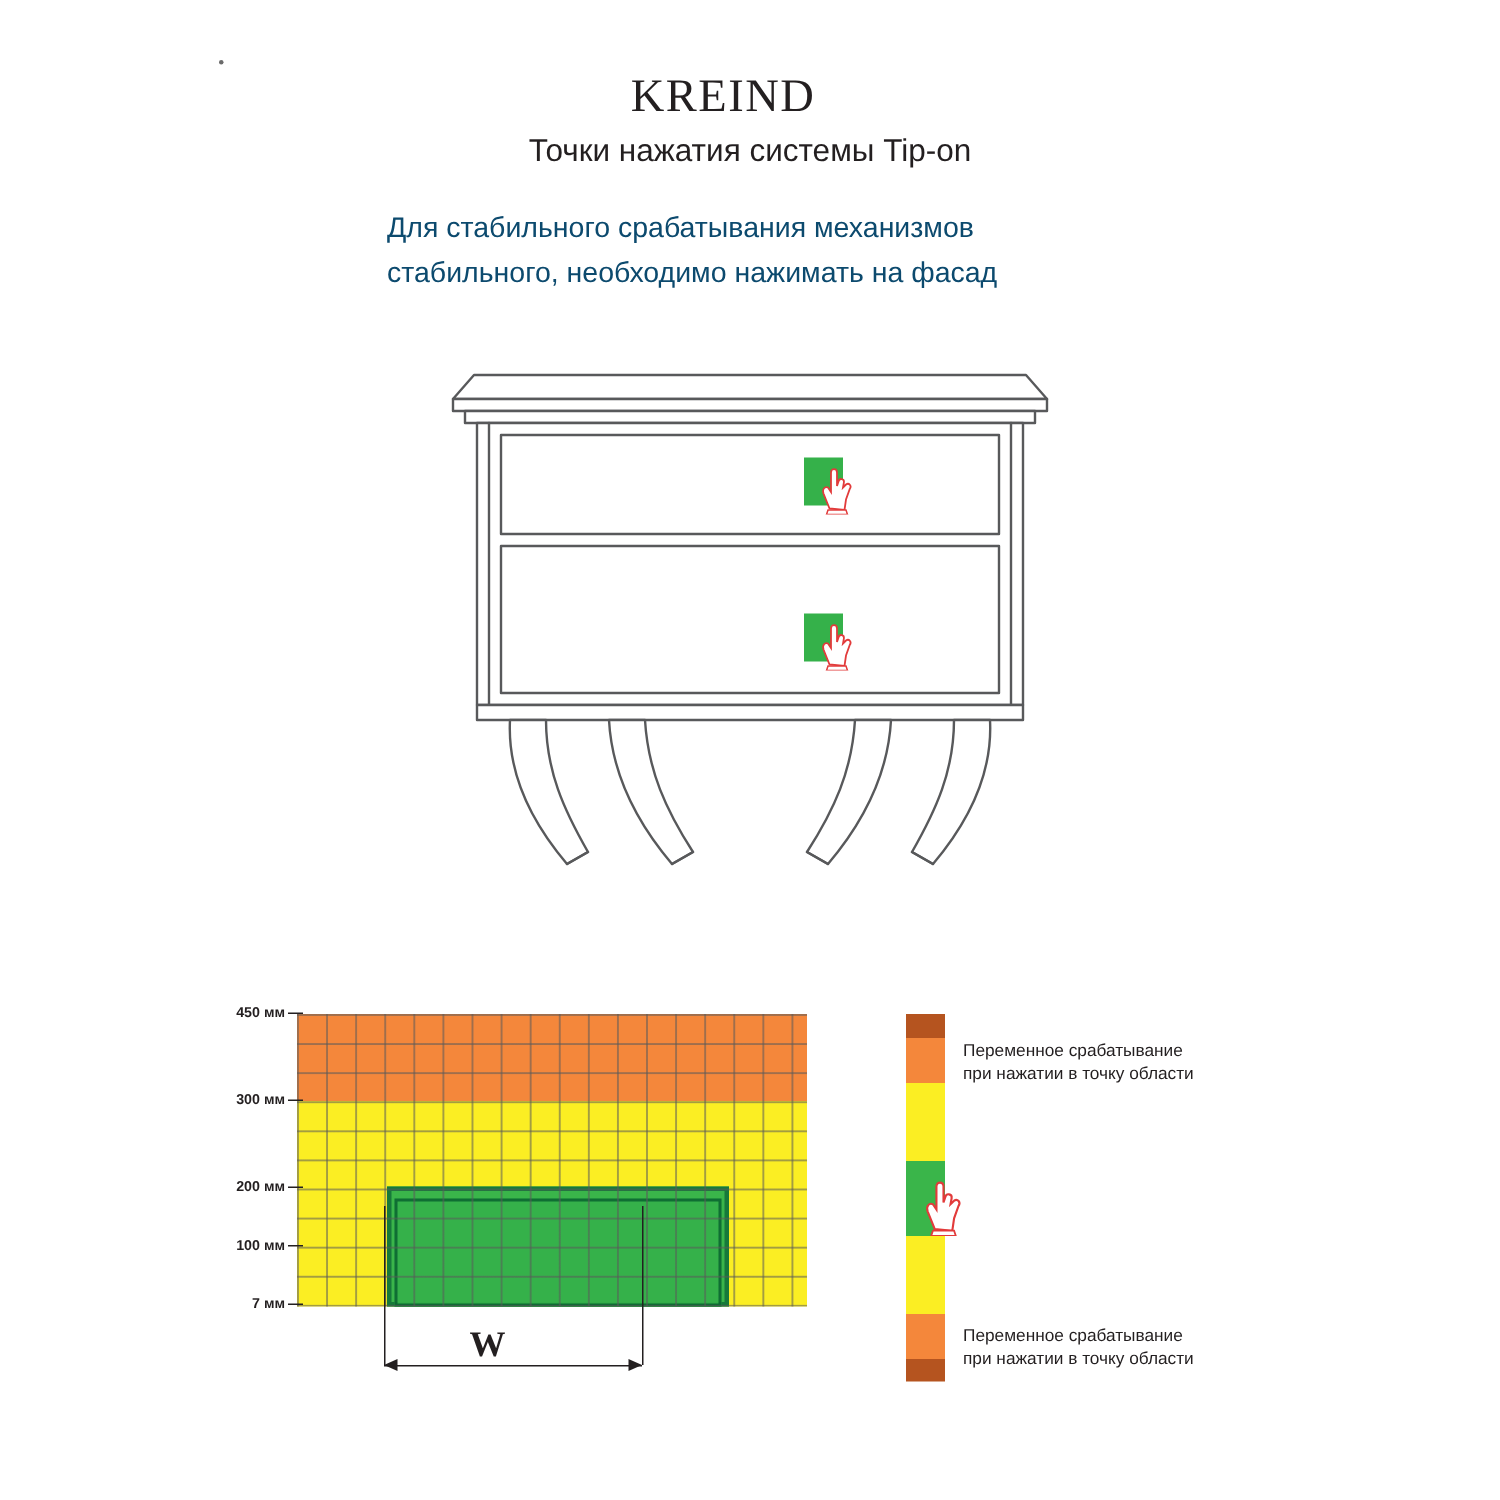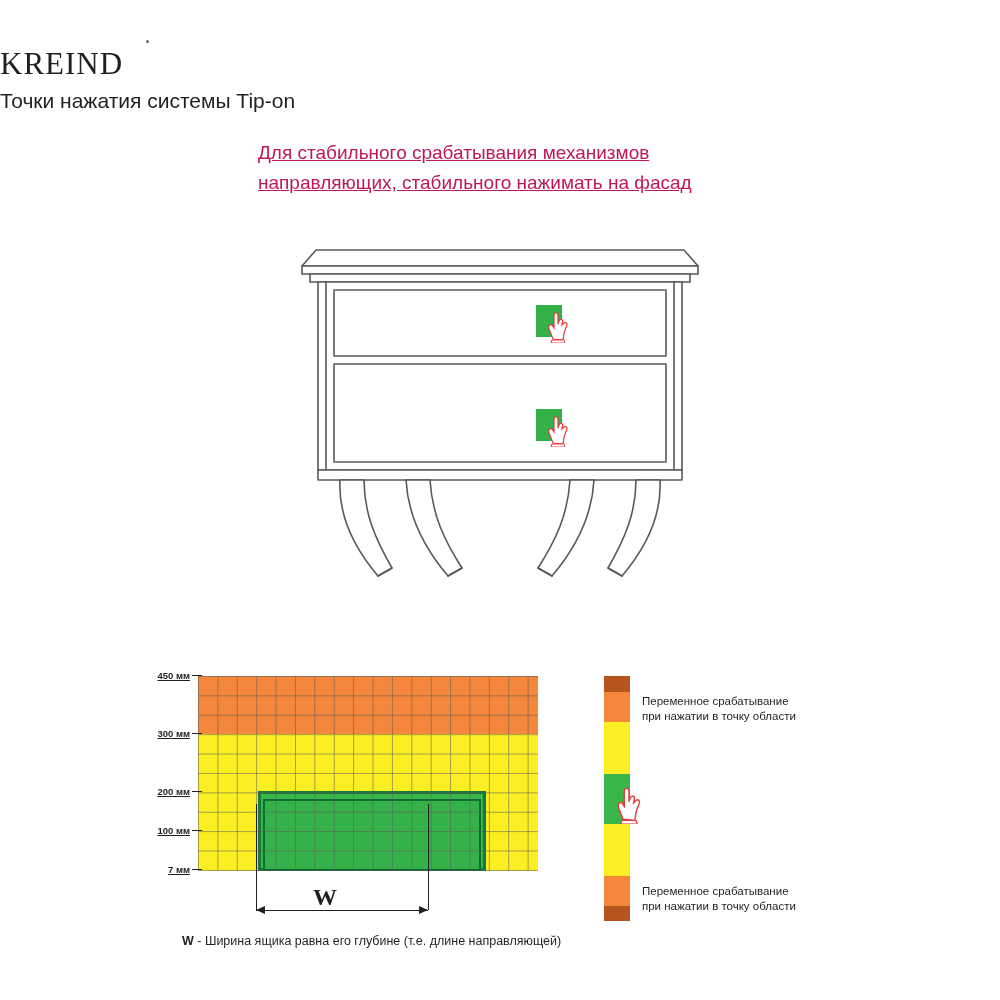--- a/index.html
+++ b/index.html
@@ -26,6 +26,7 @@
     top: 46px;
     left: 0;
     width: 964px;
+    text-align: center;
     font-family: "Liberation Serif", serif;
     font-size: 31px;
     letter-spacing: 1px;

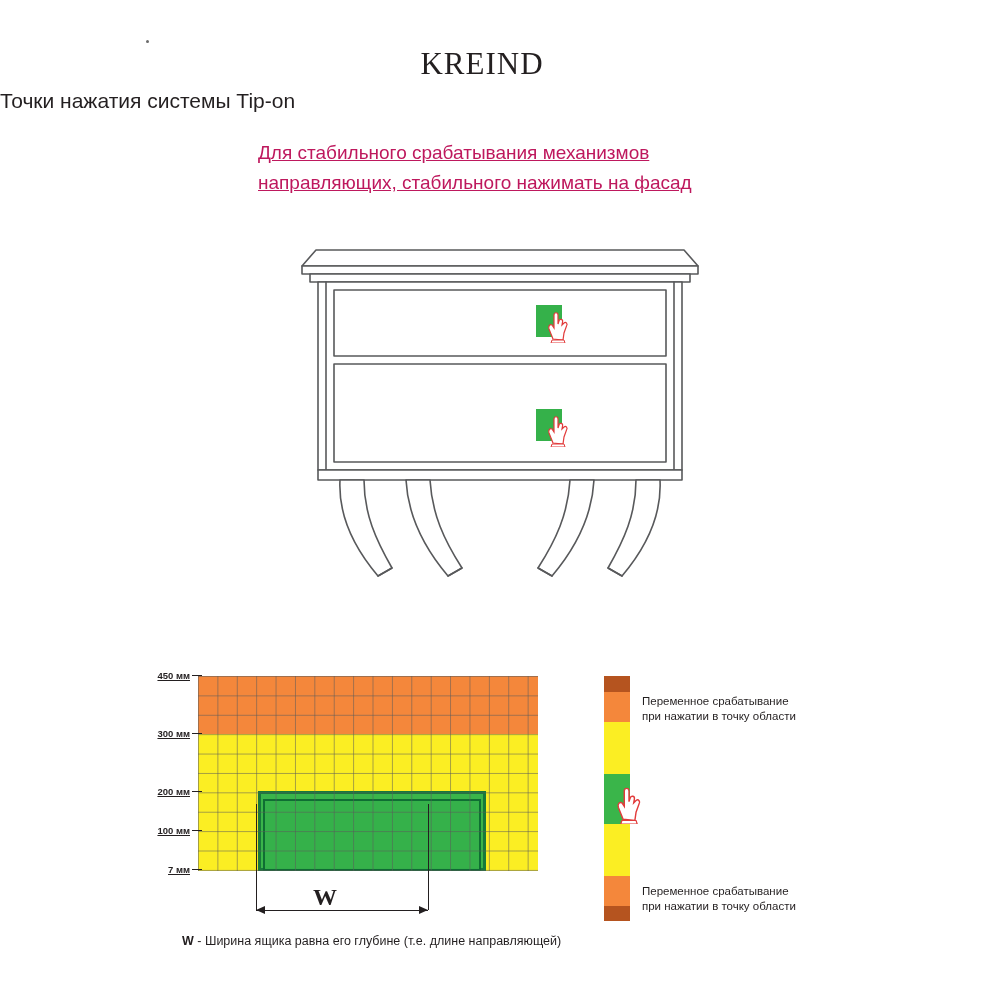--- a/index.html
+++ b/index.html
@@ -37,6 +37,7 @@
     top: 89px;
     left: 0;
     width: 1000px;
+    text-align: center;
     font-size: 21px;
     color: #231f20;
   }

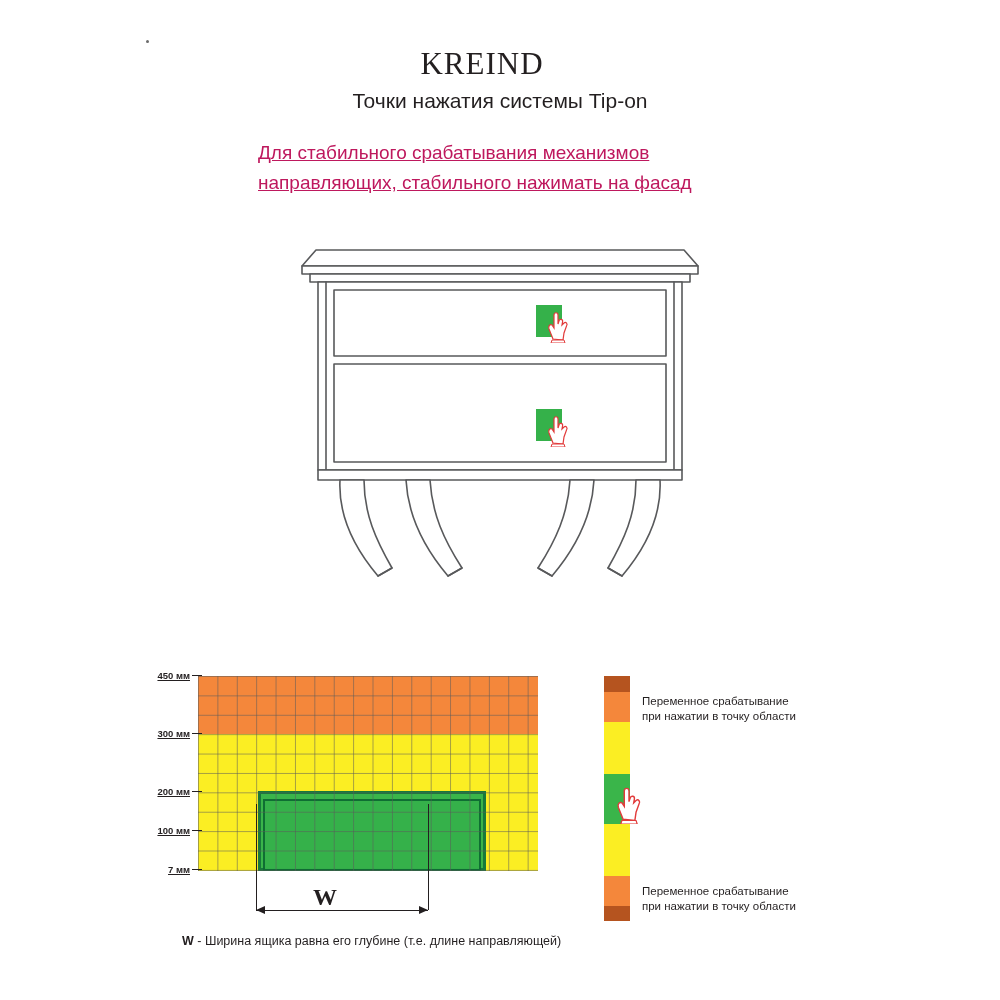--- a/index.html
+++ b/index.html
@@ -48,8 +48,7 @@
     width: 520px;
     font-size: 19px;
     line-height: 30px;
-    color: #be185d;
-    text-decoration: underline;
+    color: #0c4a6e;
   }
   .dot-mark {
     position: absolute;

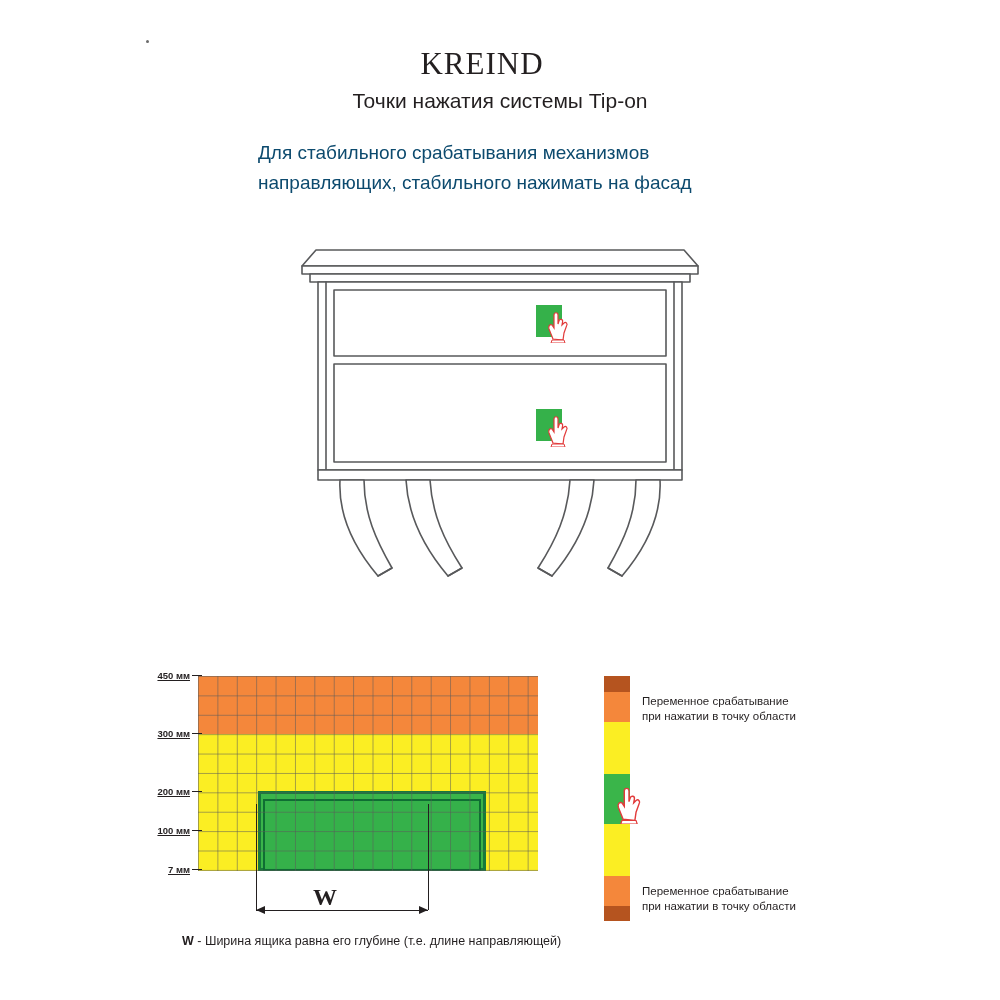--- a/index.html
+++ b/index.html
@@ -279,7 +279,7 @@
 
   <div class="intro">
     <div>Для стабильного срабатывания механизмов</div>
-    <div>направляющих, стабильного нажимать на фасад</div>
+    <div>стабильного, необходимо нажимать на фасад</div>
   </div>
 
   <div class="cabinet">

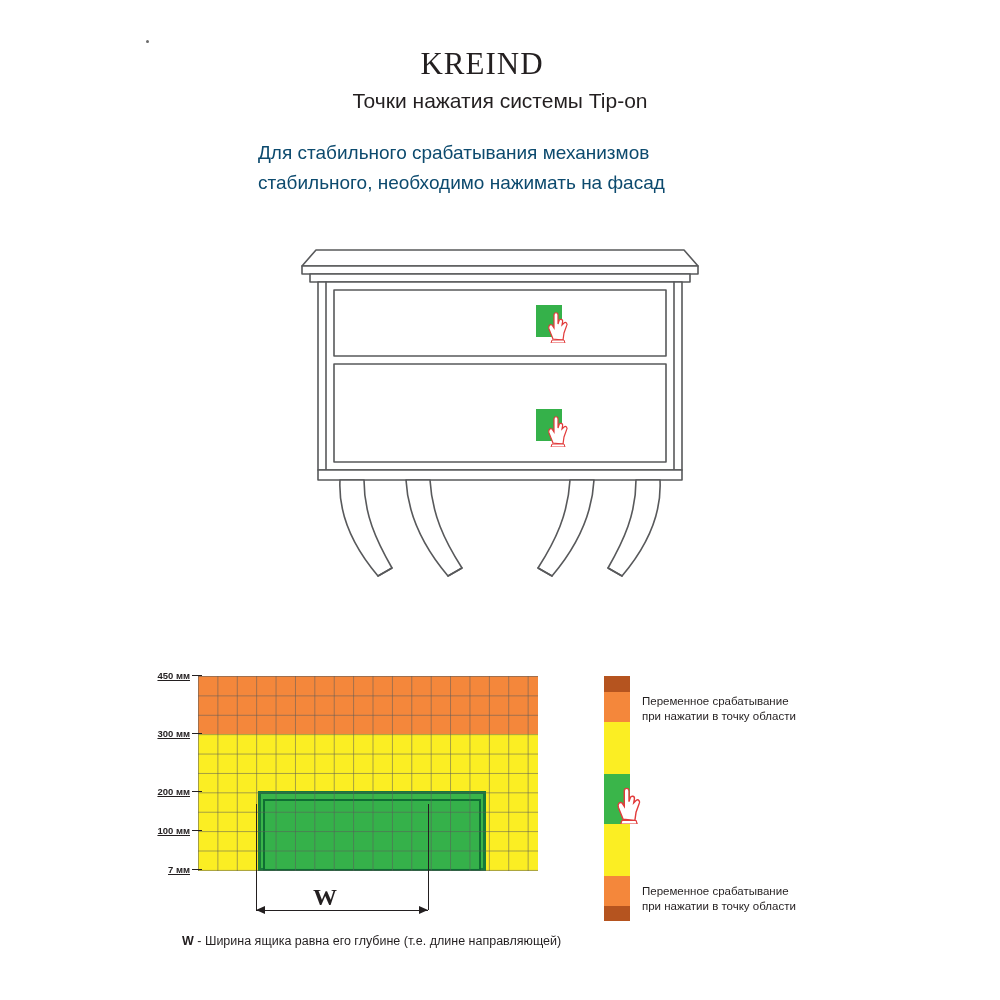--- a/index.html
+++ b/index.html
@@ -157,7 +157,6 @@
     text-align: left;
     white-space: nowrap;
     color: #231f20;
-    text-decoration: underline;
   }
   .tick {
     position: absolute;

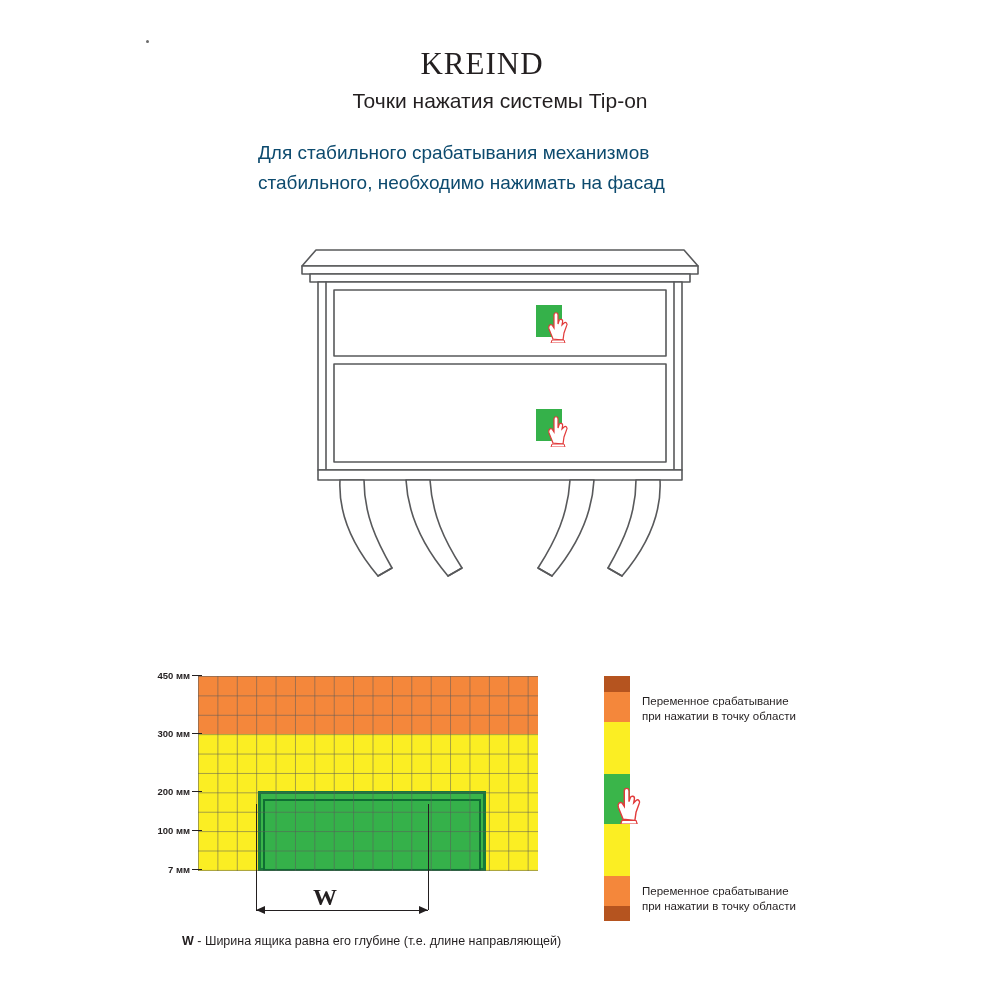--- a/index.html
+++ b/index.html
@@ -367,9 +367,6 @@
     <div class="w-text">W</div>
   </div>
 
-  <div class="footnote">
-    <b>W</b><span> - Ширина ящика равна его глубине (т.е. длине направляющей)</span>
-  </div>
 
   <div class="legend">
     <div class="legend-bar">

